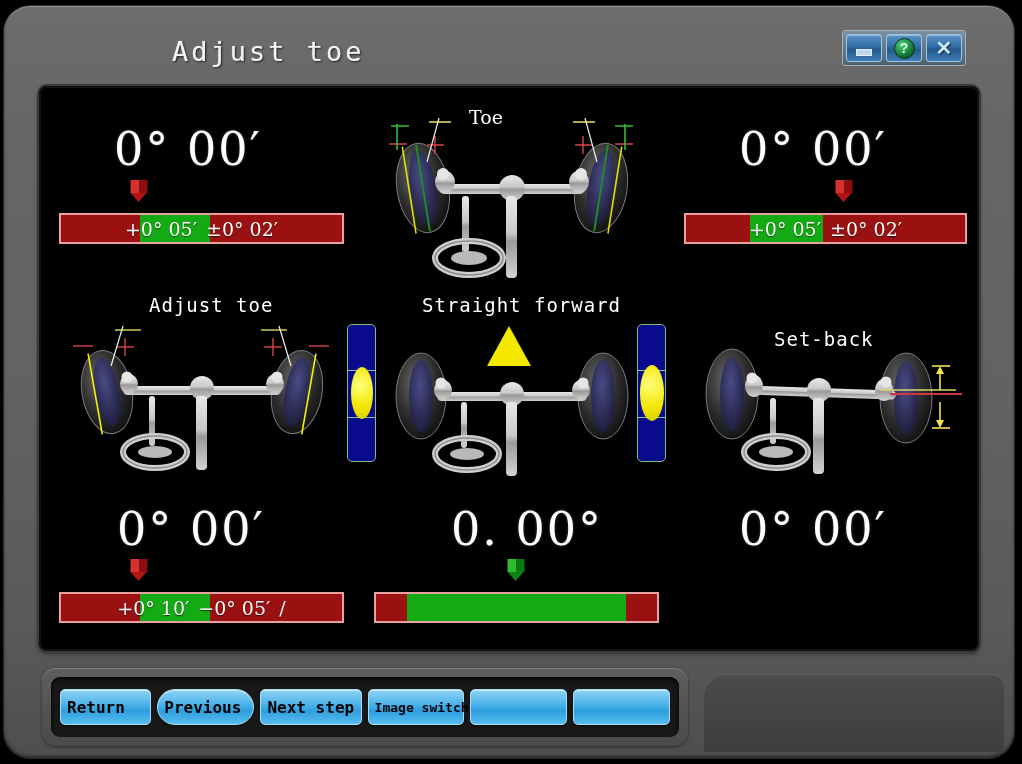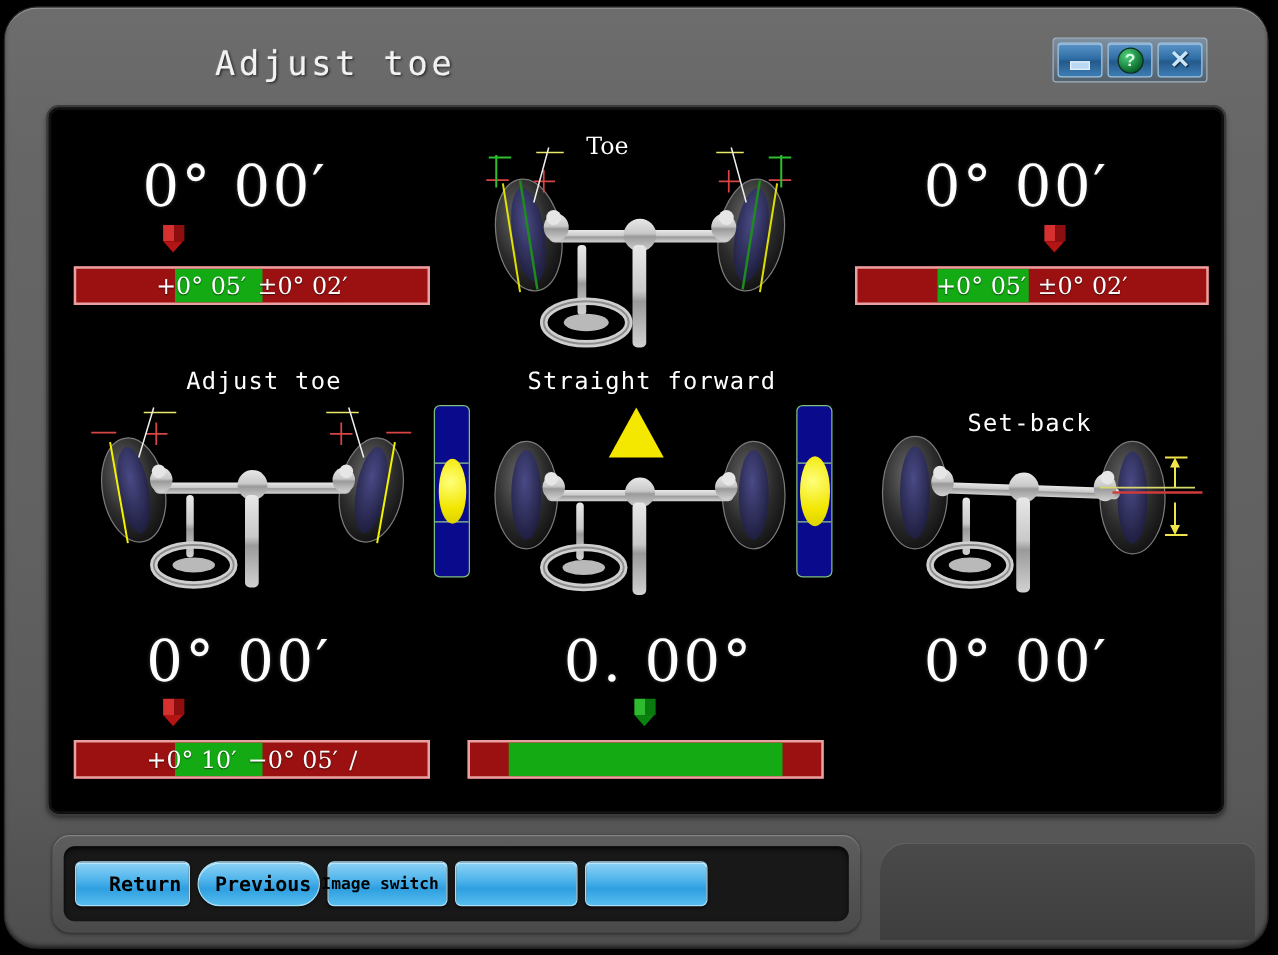--- a/index.html
+++ b/index.html
@@ -247,7 +247,7 @@
     border: 1px solid #a8ddf6;
     display: flex;
     align-items: center;
-    justify-content: flex-end;
+    justify-content: flex-start;
     font-family: "DejaVu Sans Mono", "Liberation Mono", monospace;
     font-size: 16px;
     font-weight: bold;

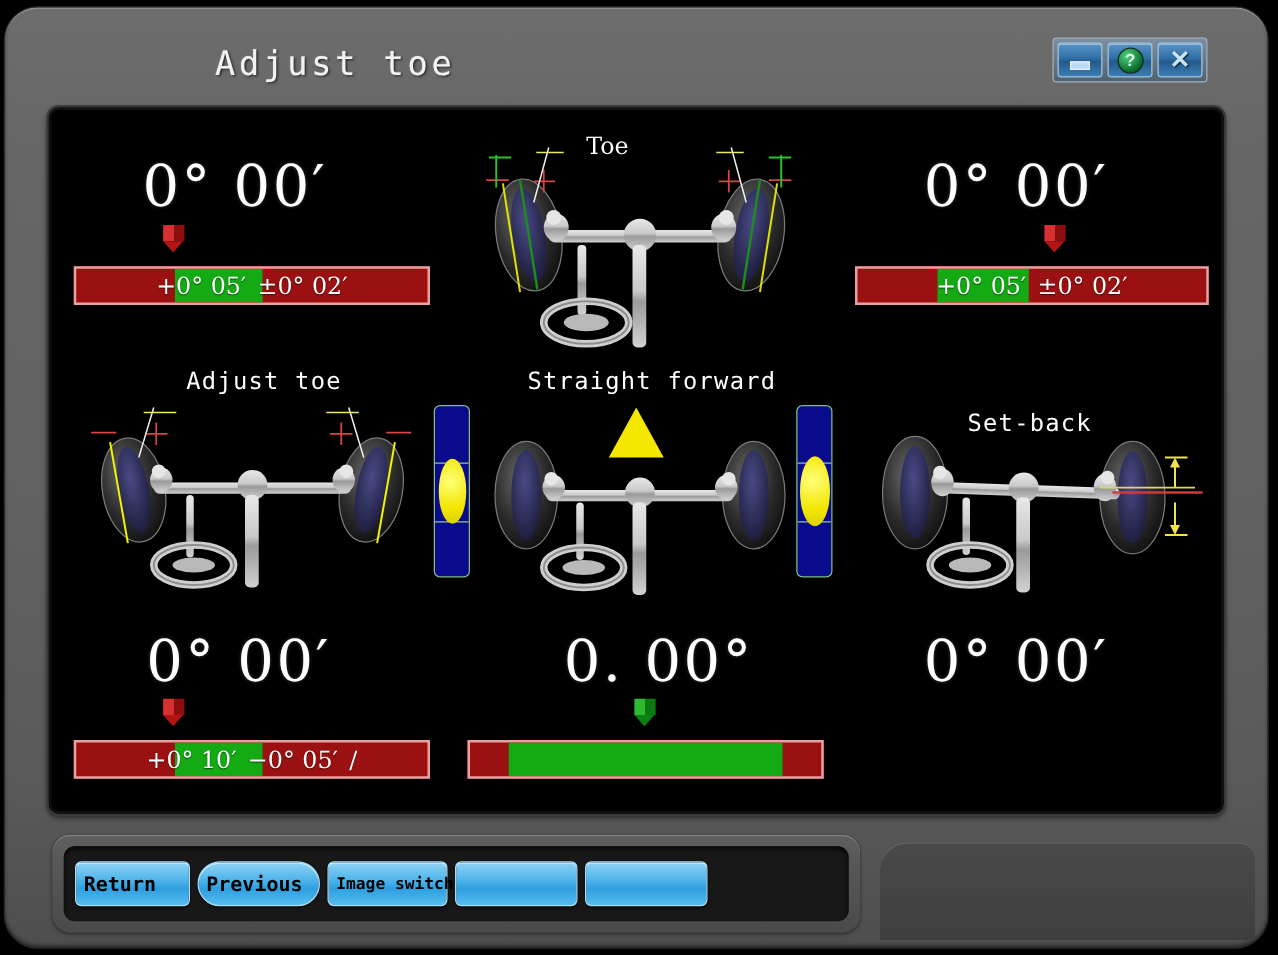--- a/index.html
+++ b/index.html
@@ -573,6 +573,9 @@
         <div class="tbtn" style="width:98px;border-radius:18px;">
           <span>Previous</span>
         </div>
+        <div class="tbtn" style="width:102px;">
+          <span>Next step</span>
+        </div>
         <div class="tbtn small" style="width:96px;">
           <span>Image switch</span>
         </div>

